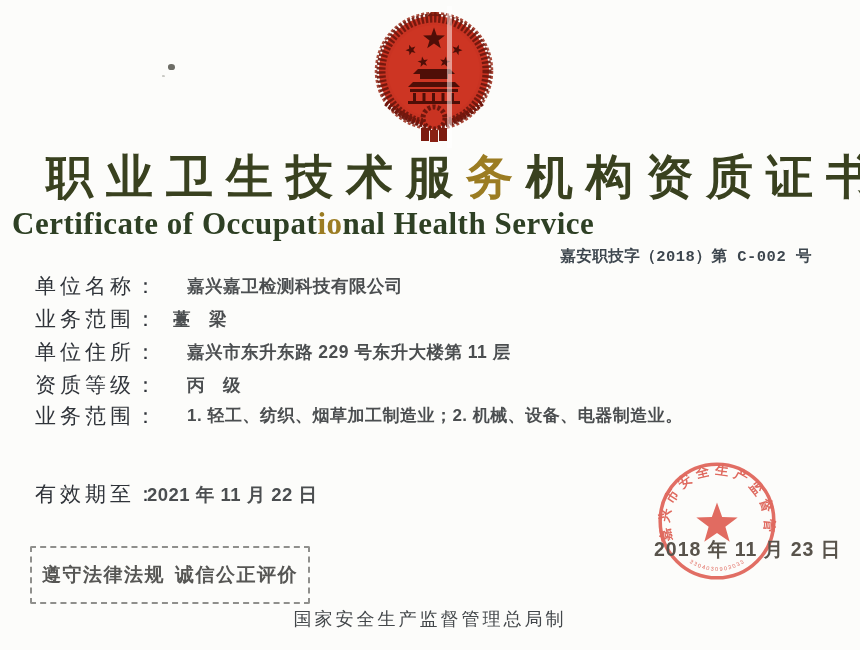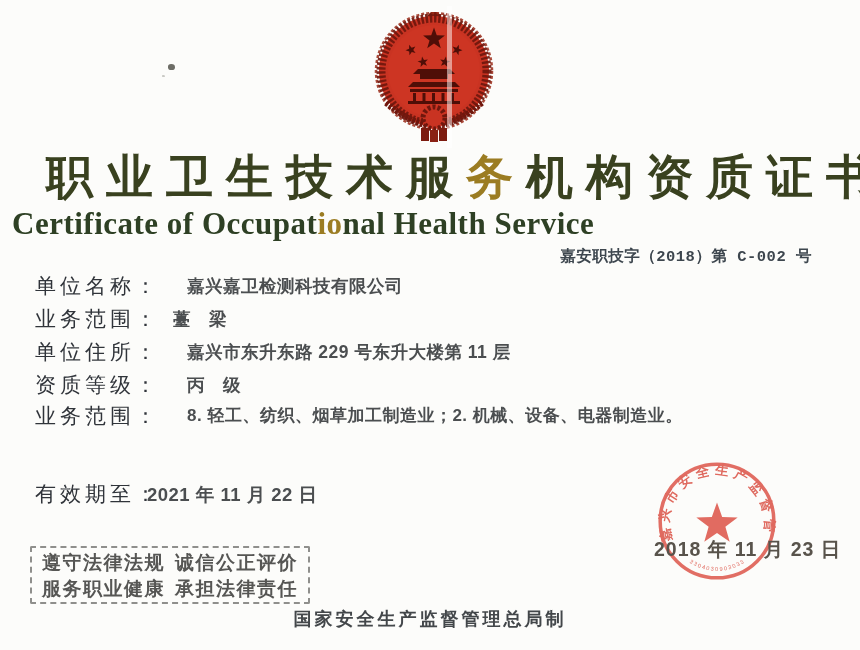--- a/index.html
+++ b/index.html
@@ -133,7 +133,7 @@
 </div>
 <div class="abs frow r5">
   <span class="flabel">业务范围：</span>
-  <span class="fvalue" style="left:152px;font-size:17px">8. 轻工、纺织、烟草加工制造业；2. 机械、设备、电器制造业。</span>
+  <span class="fvalue" style="left:152px;font-size:17px">1. 轻工、纺织、烟草加工制造业；2. 机械、设备、电器制造业。</span>
 </div>
 
 <div class="abs frow rv">

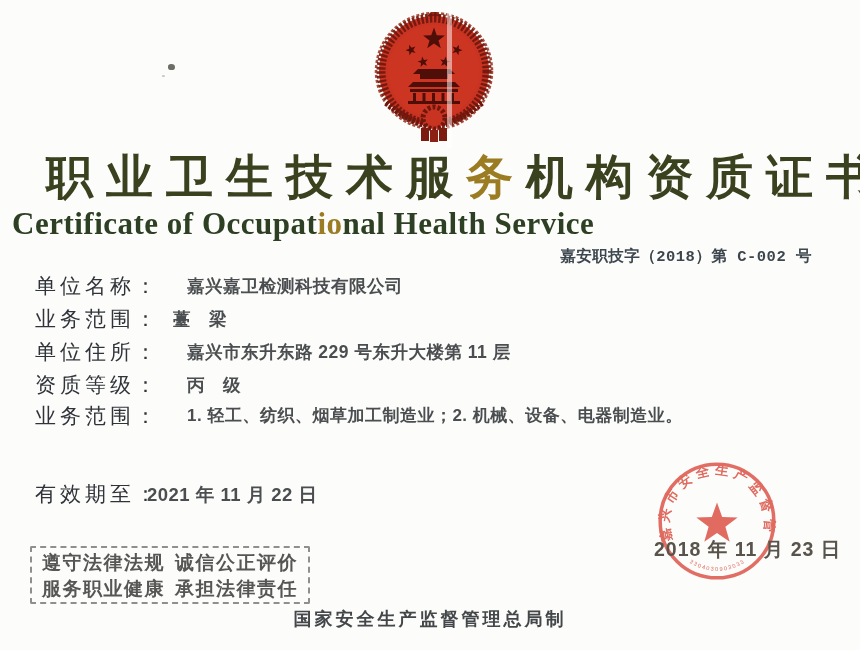--- a/index.html
+++ b/index.html
@@ -163,10 +163,6 @@
     <span>遵守法律法规</span>
     <span>诚信公正评价</span>
   </div>
-  <div class="motto-row">
-    <span>服务职业健康</span>
-    <span>承担法律责任</span>
-  </div>
 </div>
 
 <div class="abs footer">国家安全生产监督管理总局制</div>

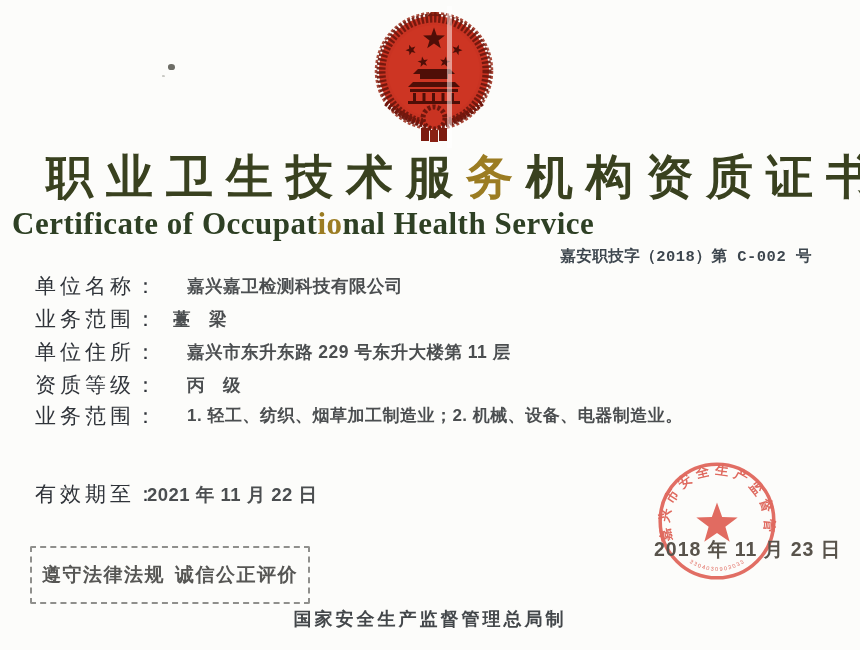--- a/index.html
+++ b/index.html
@@ -66,7 +66,7 @@
   
   .footer{
     left:0;top:607px;width:860px;text-align:center;
-    font-size:18px;font-weight:bold;color:#43474a;letter-spacing:3px;
+    font-size:18px;font-weight:normal;color:#43474a;letter-spacing:3px;
   }
 </style>
 </head>

